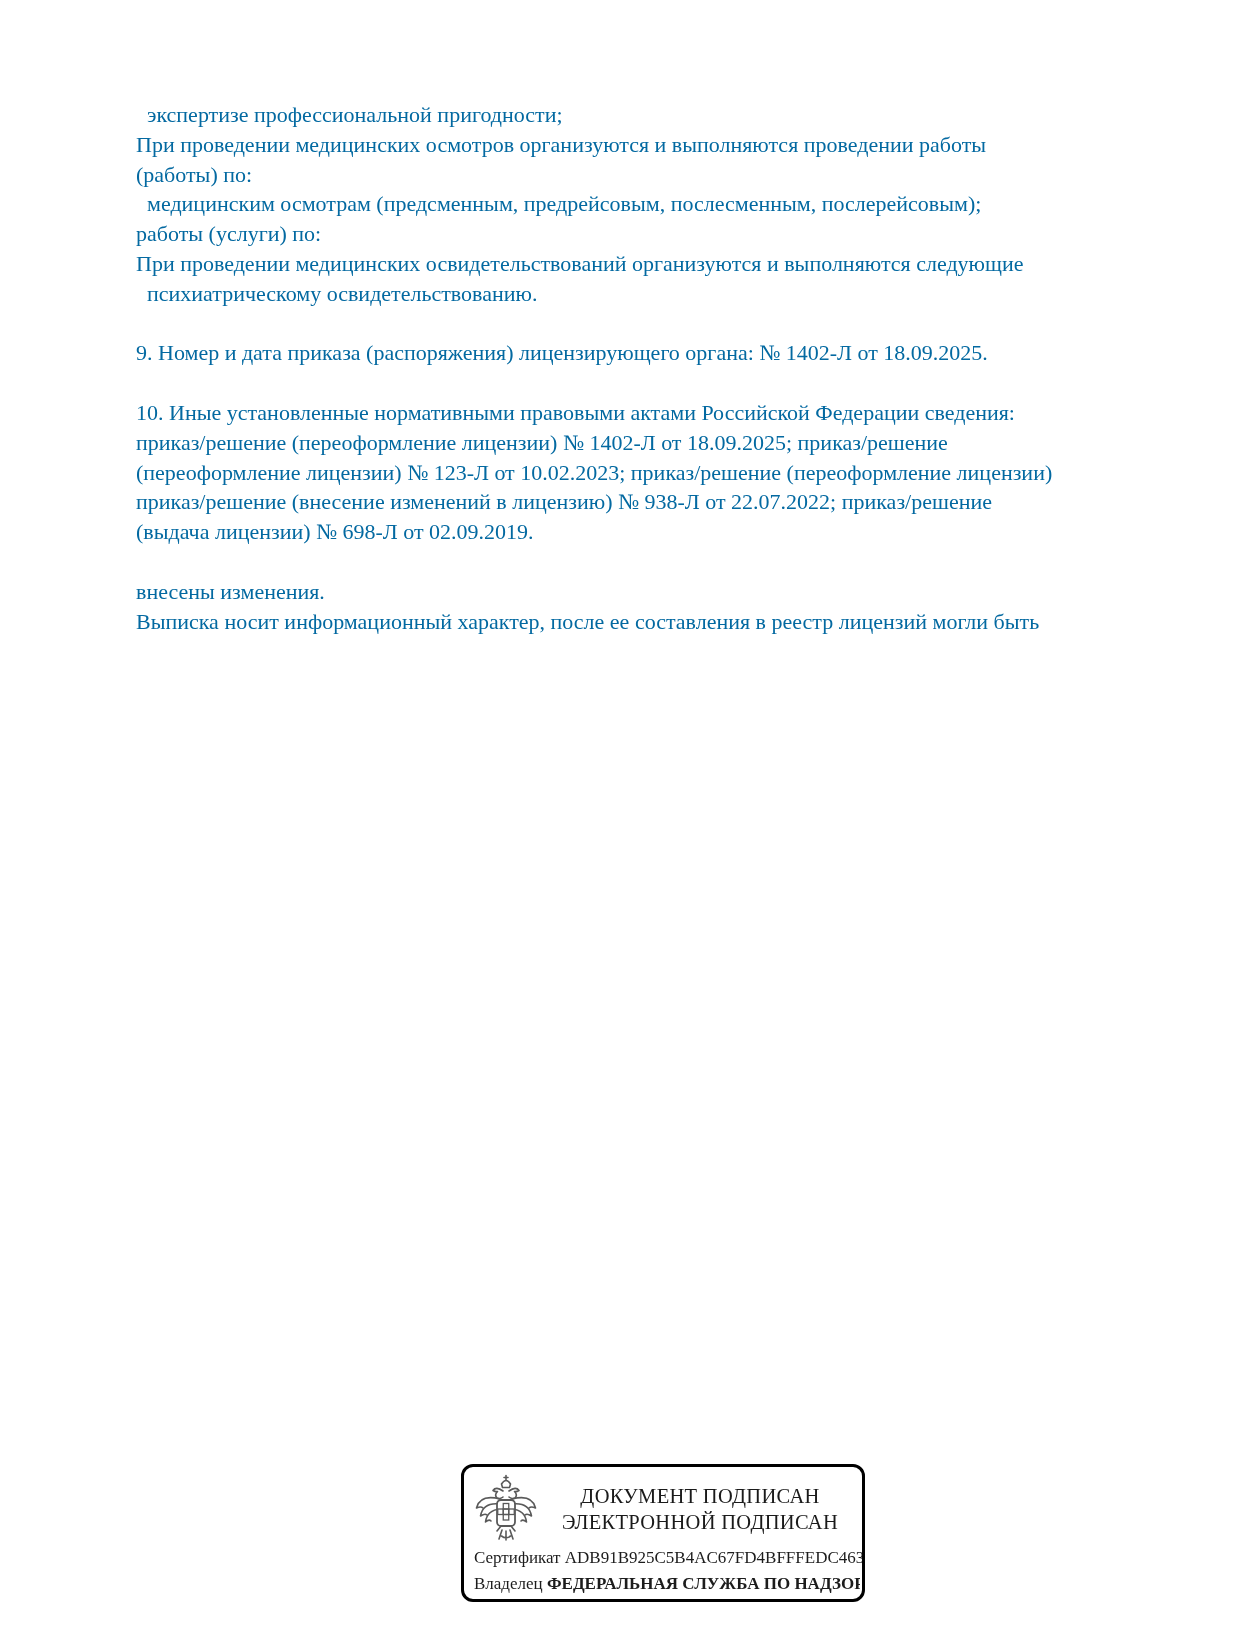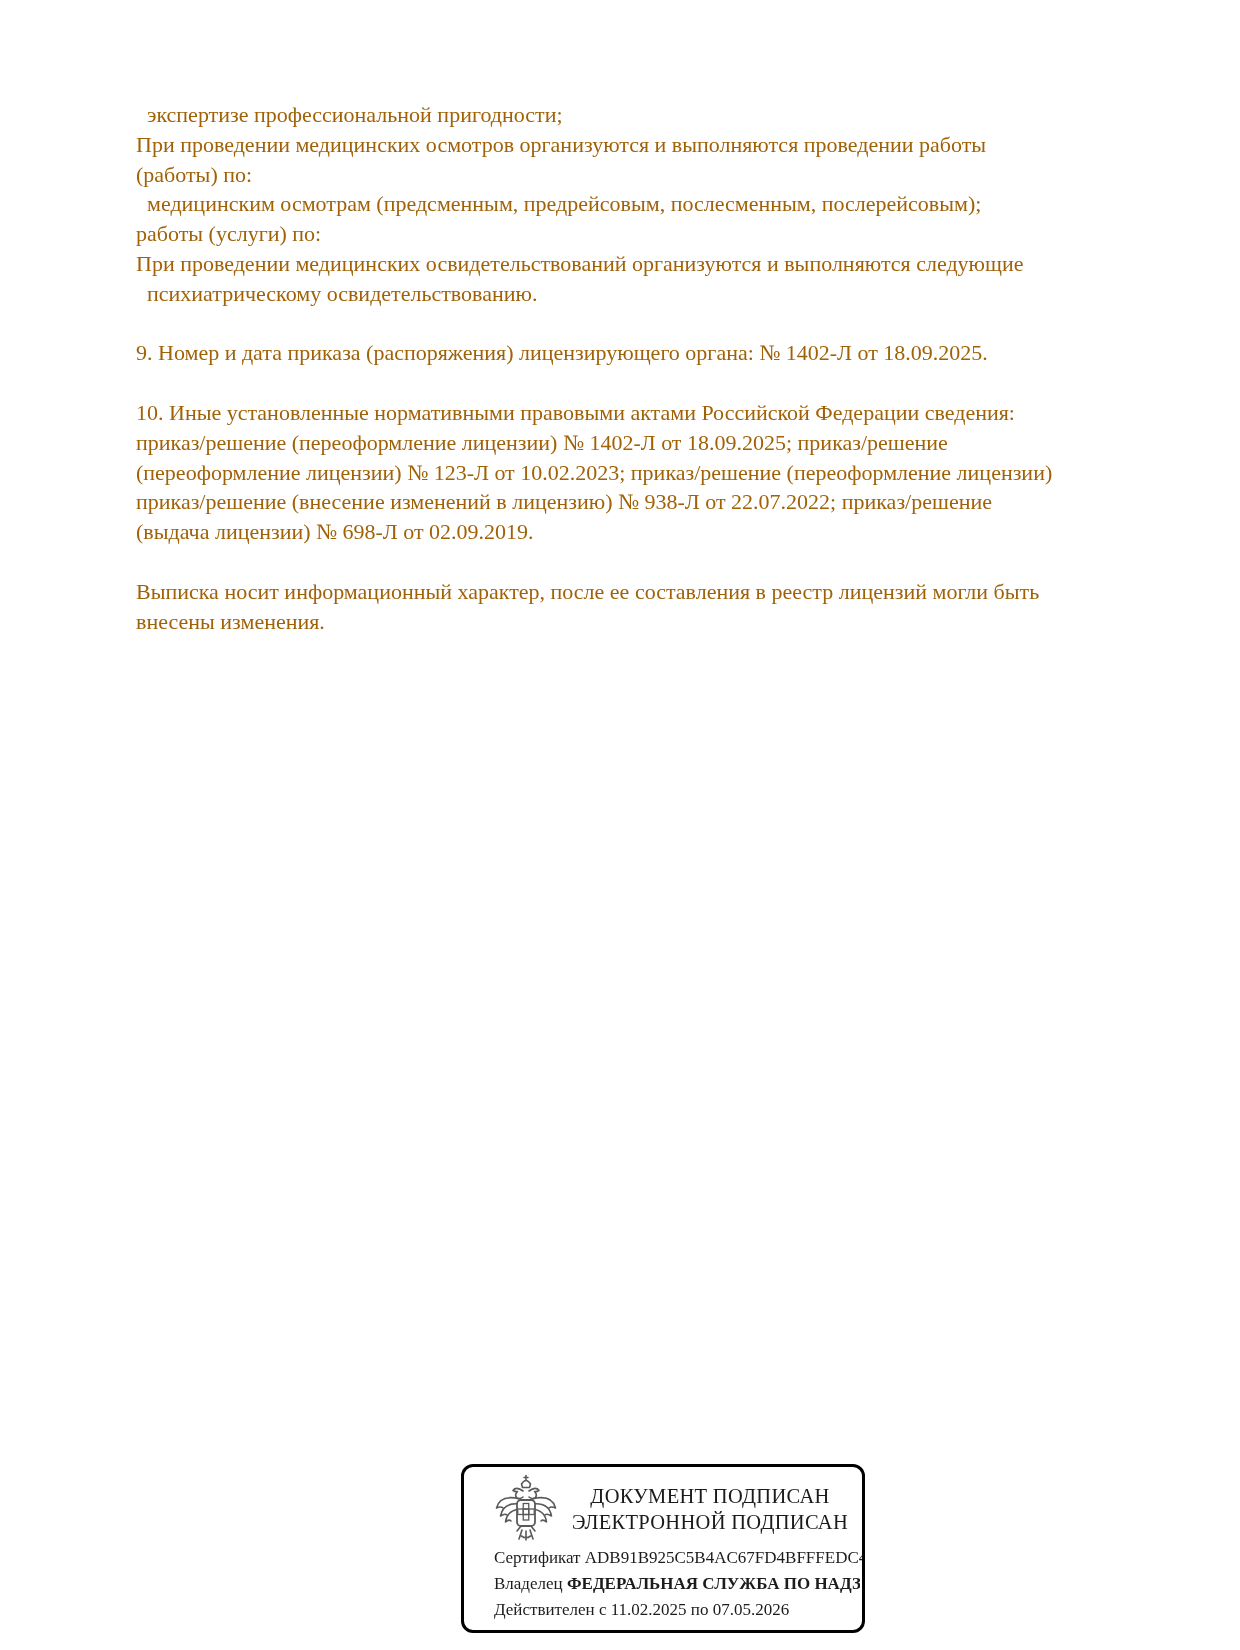--- a/index.html
+++ b/index.html
@@ -23,7 +23,7 @@
     width: 990px;
     font-size: 22px;
     line-height: 29.8px;
-    color: #a16207;
+    color: #0369a1;
   }
   .doc-text .line {
     white-space: pre;

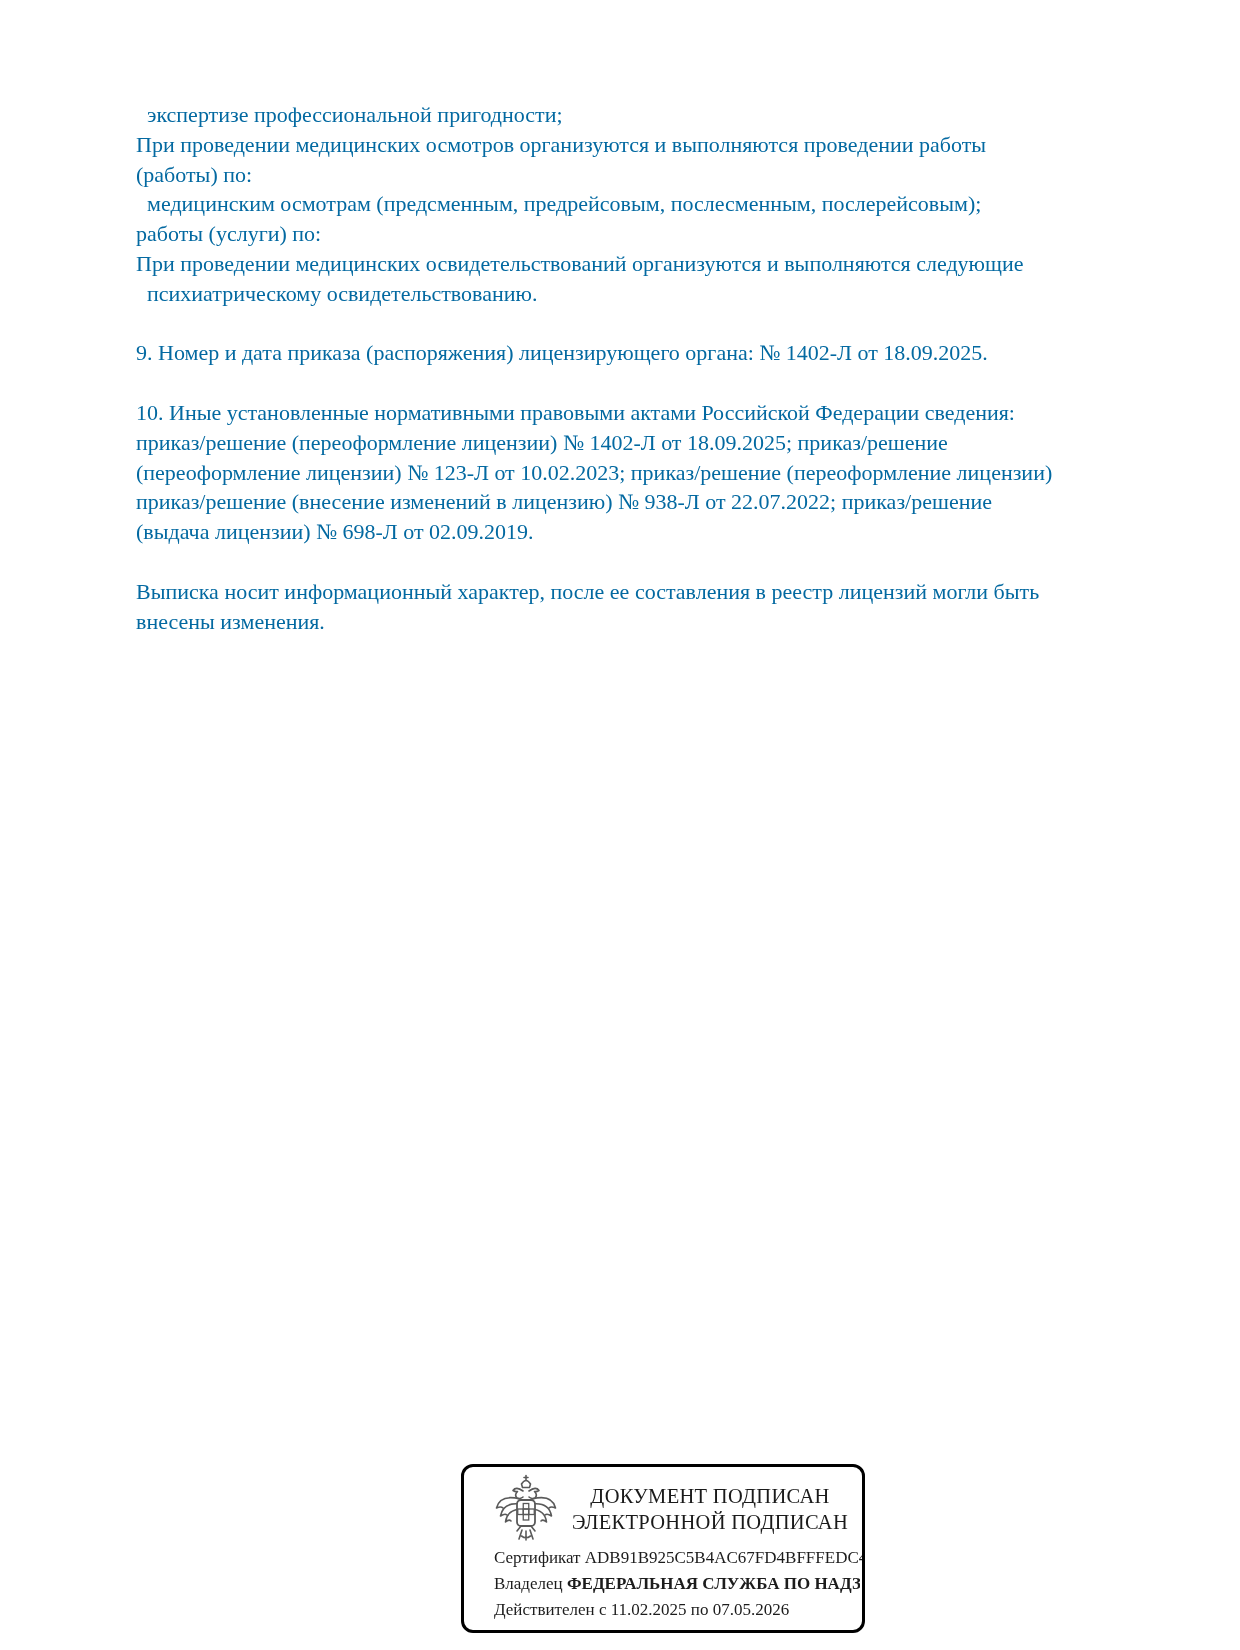--- a/index.html
+++ b/index.html
@@ -97,8 +97,8 @@
       <div class="line">приказ/решение (внесение изменений в лицензию) № 938-Л от 22.07.2022; приказ/решение</div>
       <div class="line">(выдача лицензии) № 698-Л от 02.09.2019.</div>
       <div class="line">&nbsp;</div>
+      <div class="line">внесены изменения.</div>
       <div class="line">Выписка носит информационный характер, после ее составления в реестр лицензий могли быть</div>
-      <div class="line">внесены изменения.</div>
     </div>
 
   <div class="stamp">

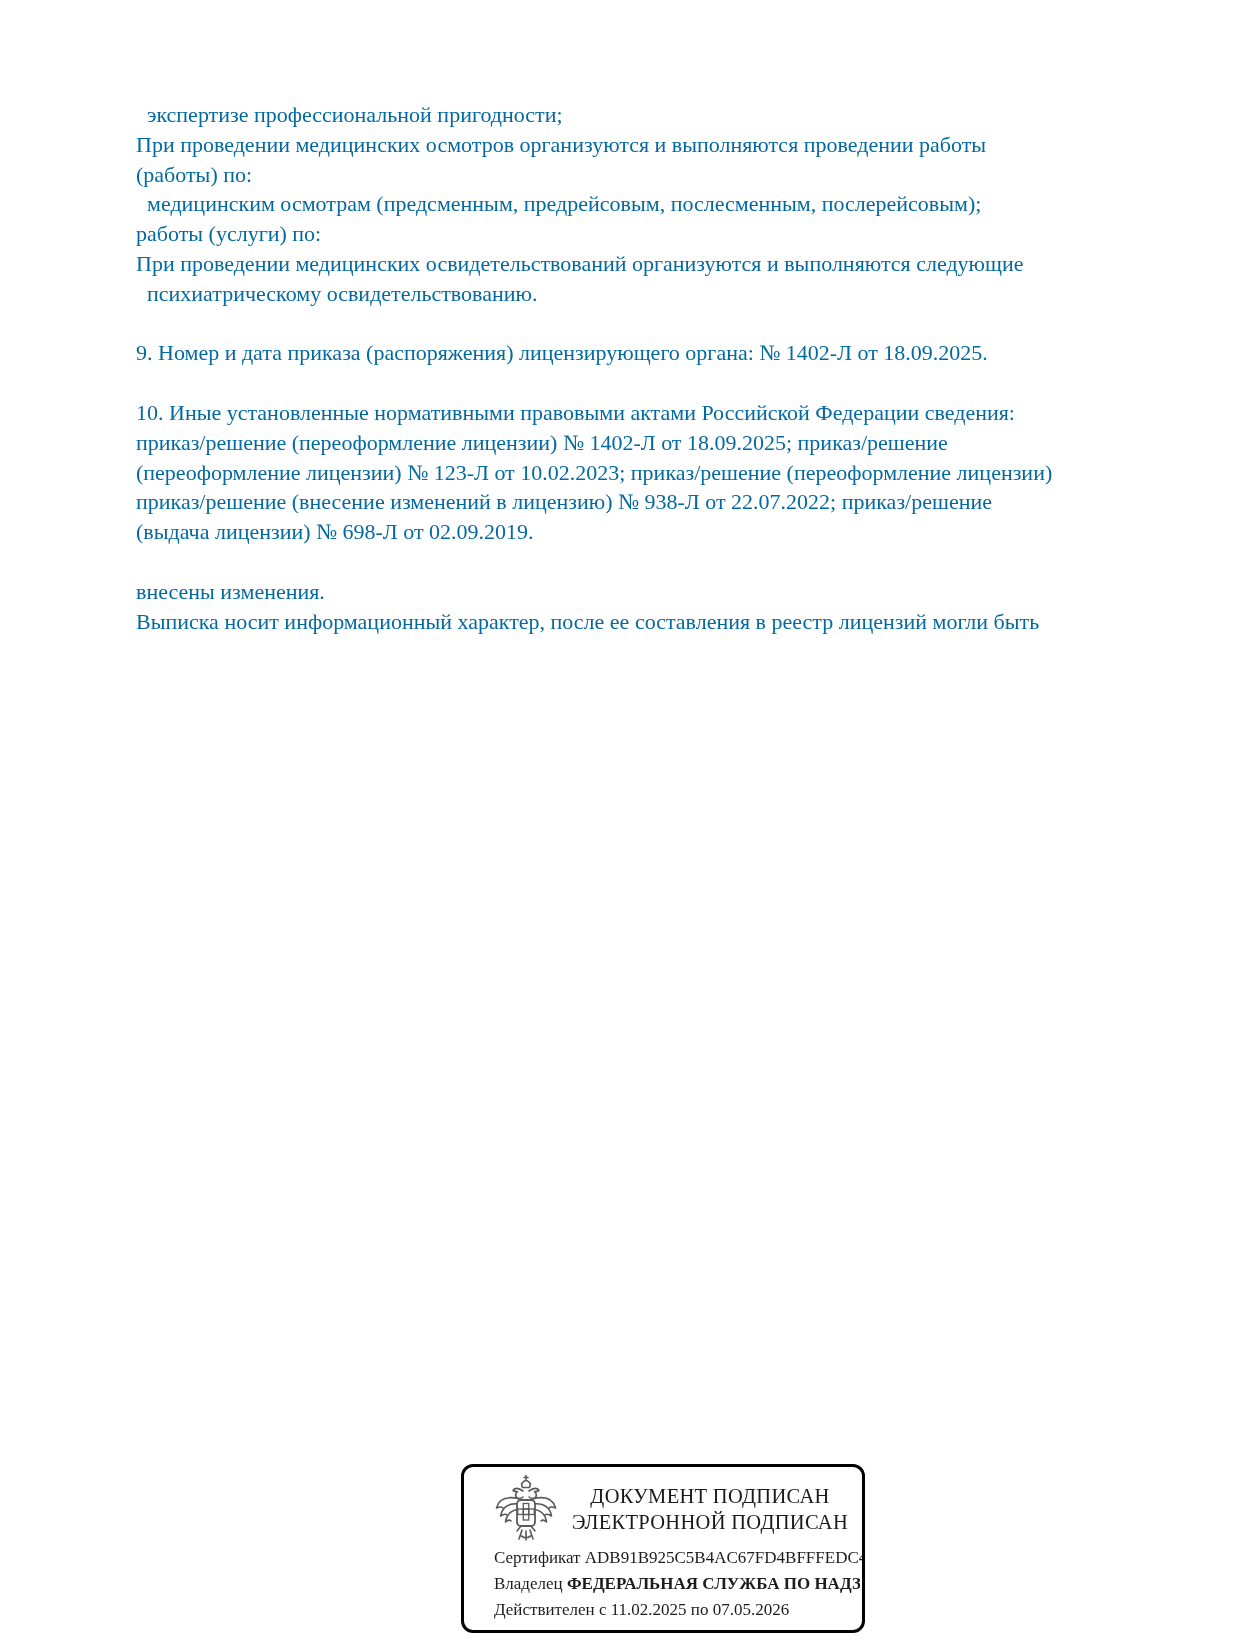--- a/index.html
+++ b/index.html
@@ -35,14 +35,13 @@
     left: 461px;
     top: 1464px;
     width: 404px;
-    height: 169px;
+    height: 138px;
     box-sizing: border-box;
     border: 3px solid #000000;
     border-radius: 12px;
     background: #ffffff;
     color: #1c1c1c;
     overflow: hidden;
-    padding-left: 20px;
   }
   .stamp-head {
     display: flex;

